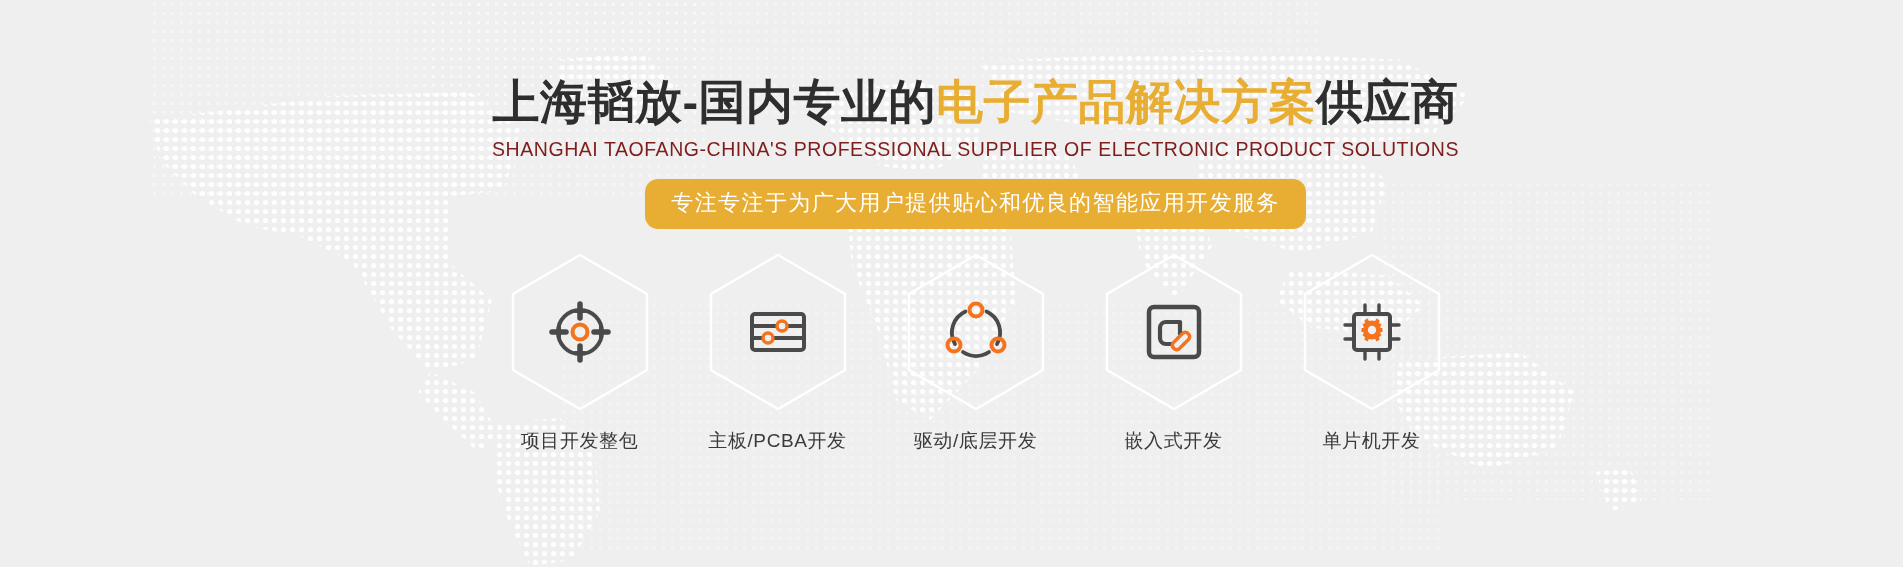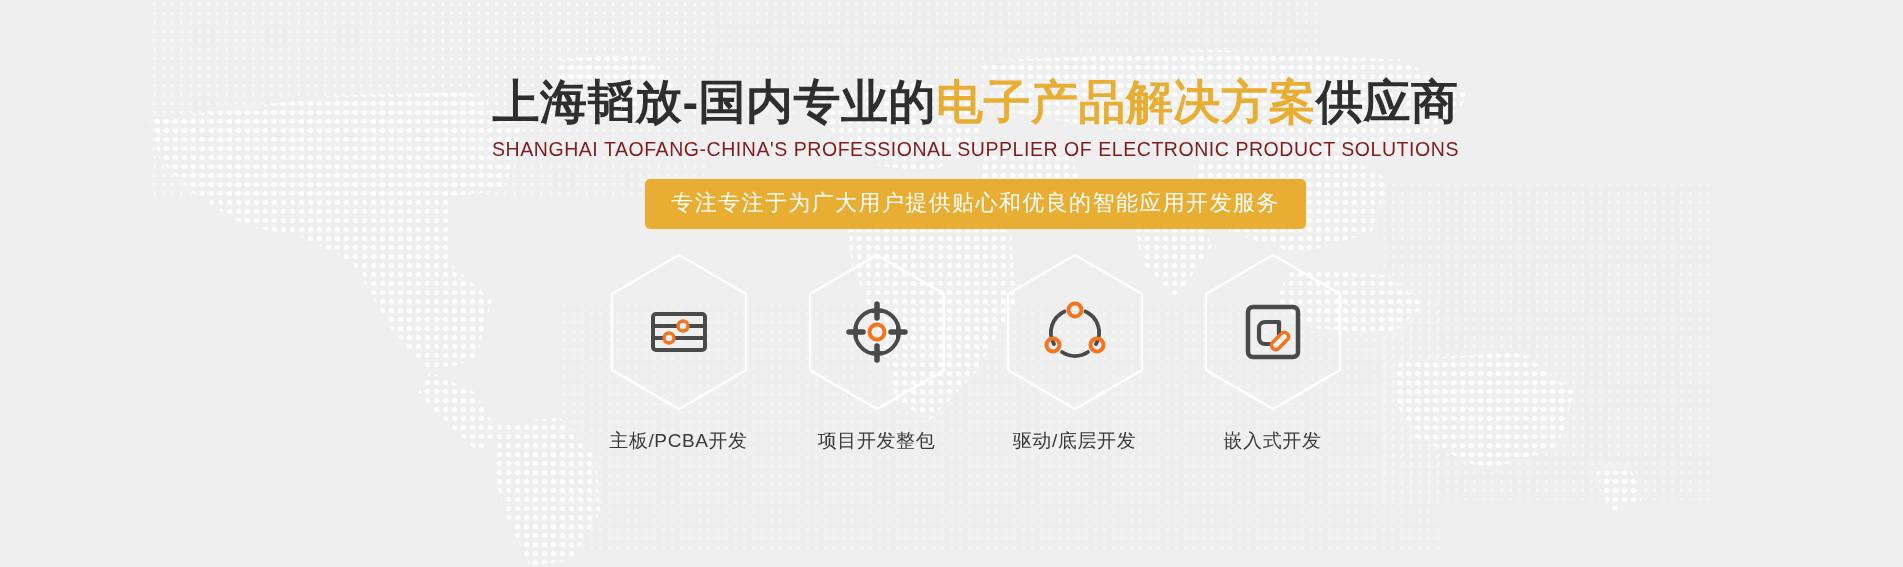--- a/index.html
+++ b/index.html
@@ -93,7 +93,7 @@
     line-height: 1;
     letter-spacing: 1.4px;
     padding: 13px 26px 15px 26px;
-    border-radius: 5px;
+    border-radius: 13px;
     white-space: nowrap;
     display: inline-block;
   }

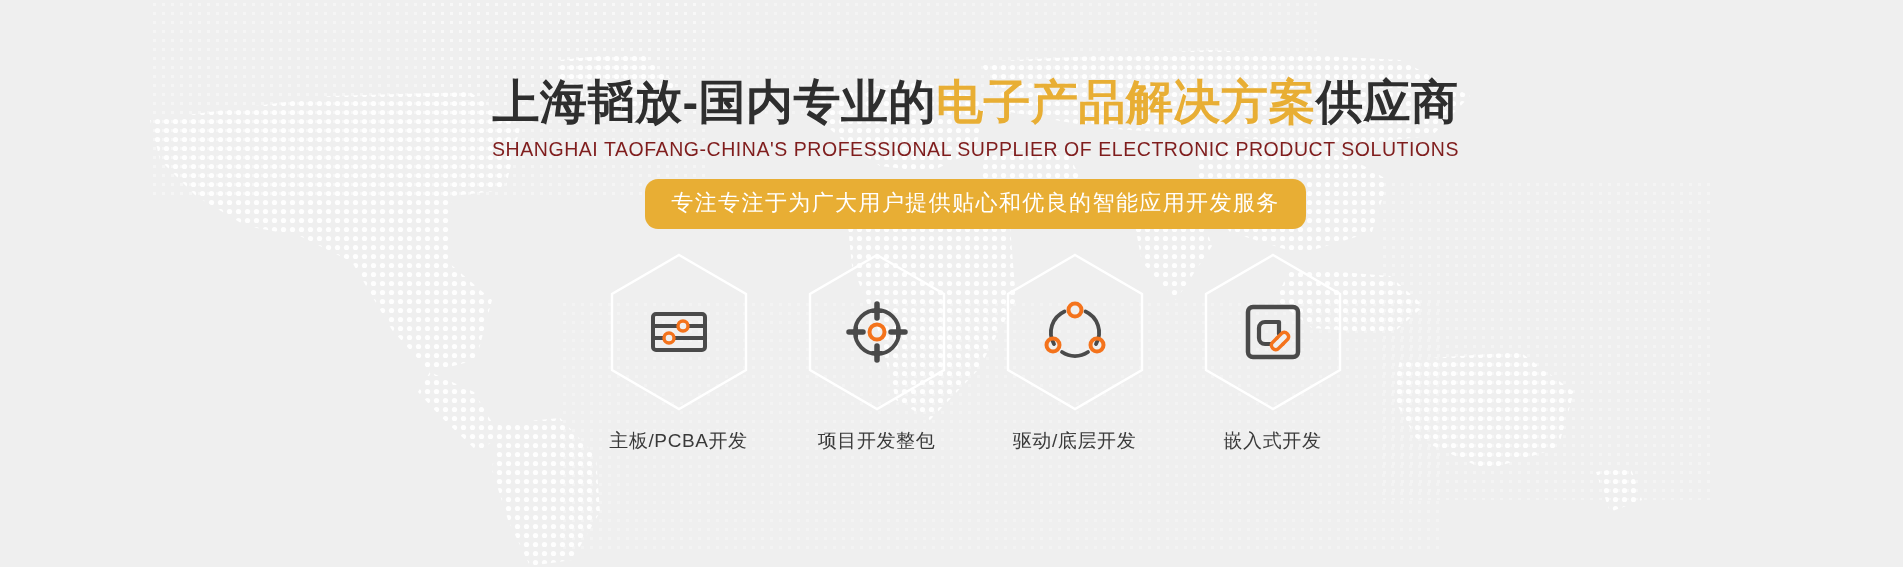--- a/index.html
+++ b/index.html
@@ -218,6 +218,24 @@
             <polygon points="70,2 137,41 137,117 70,156 3,117 3,41" fill="none" stroke="#ffffff" stroke-width="2.4"></polygon>
           </svg>
           <svg class="hex-icon" viewBox="0 0 64 64">
+            <circle cx="32" cy="32" r="22" fill="none" stroke="#4a4a4a" stroke-width="4"></circle>
+            <path d="M32 4 L32 18 M32 46 L32 60 M4 32 L18 32 M46 32 L60 32" stroke="#4a4a4a" stroke-width="5.5" stroke-linecap="round"></path>
+            <path d="M26 13 L32 5 L38 13 Z" fill="#4a4a4a"></path>
+            <path d="M26 51 L32 59 L38 51 Z" fill="#4a4a4a"></path>
+            <path d="M13 26 L5 32 L13 38 Z" fill="#4a4a4a"></path>
+            <path d="M51 26 L59 32 L51 38 Z" fill="#4a4a4a"></path>
+            <circle cx="32" cy="32" r="7.5" fill="none" stroke="#f4731c" stroke-width="4"></circle>
+          </svg>
+        </div>
+        <div class="service-label">项目开发整包</div>
+      </div>
+
+      <div class="service">
+        <div class="hex-wrap">
+          <svg class="hex-outline" viewBox="0 0 140 158">
+            <polygon points="70,2 137,41 137,117 70,156 3,117 3,41" fill="none" stroke="#ffffff" stroke-width="2.4"></polygon>
+          </svg>
+          <svg class="hex-icon" viewBox="0 0 64 64">
             <rect x="6" y="14" width="52" height="36" rx="3" ry="3" fill="none" stroke="#4a4a4a" stroke-width="4"></rect>
             <path d="M6 26 L30 26" stroke="#4a4a4a" stroke-width="4" stroke-linecap="round"></path>
             <path d="M42 26 L58 26" stroke="#4a4a4a" stroke-width="4" stroke-linecap="round"></path>
@@ -230,24 +248,6 @@
         <div class="service-label">主板/PCBA开发</div>
       </div>
 
-      <div class="service">
-        <div class="hex-wrap">
-          <svg class="hex-outline" viewBox="0 0 140 158">
-            <polygon points="70,2 137,41 137,117 70,156 3,117 3,41" fill="none" stroke="#ffffff" stroke-width="2.4"></polygon>
-          </svg>
-          <svg class="hex-icon" viewBox="0 0 64 64">
-            <circle cx="32" cy="32" r="22" fill="none" stroke="#4a4a4a" stroke-width="4"></circle>
-            <path d="M32 4 L32 18 M32 46 L32 60 M4 32 L18 32 M46 32 L60 32" stroke="#4a4a4a" stroke-width="5.5" stroke-linecap="round"></path>
-            <path d="M26 13 L32 5 L38 13 Z" fill="#4a4a4a"></path>
-            <path d="M26 51 L32 59 L38 51 Z" fill="#4a4a4a"></path>
-            <path d="M13 26 L5 32 L13 38 Z" fill="#4a4a4a"></path>
-            <path d="M51 26 L59 32 L51 38 Z" fill="#4a4a4a"></path>
-            <circle cx="32" cy="32" r="7.5" fill="none" stroke="#f4731c" stroke-width="4"></circle>
-          </svg>
-        </div>
-        <div class="service-label">项目开发整包</div>
-      </div>
-
 
       <div class="service">
         <div class="hex-wrap">

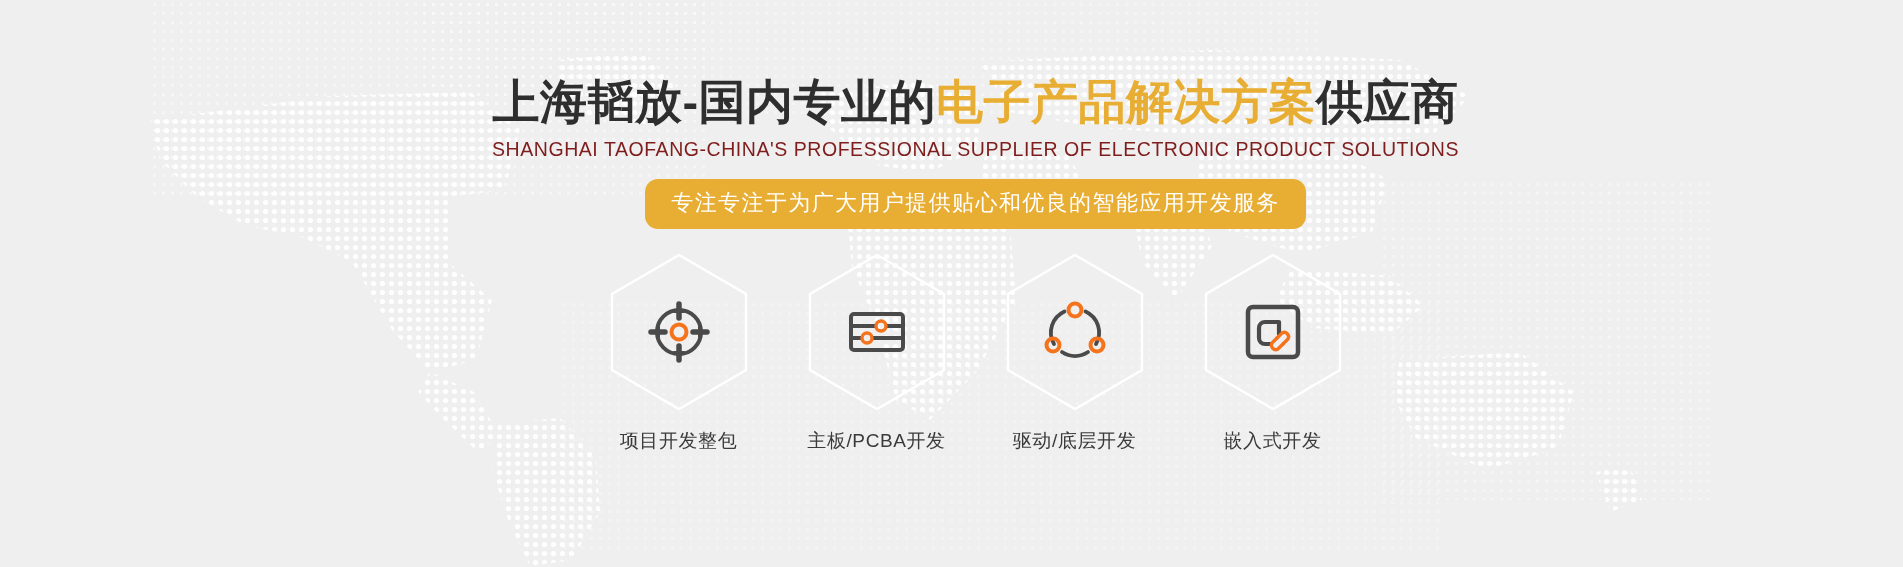--- a/index.html
+++ b/index.html
@@ -282,6 +282,31 @@
         <div class="service-label">嵌入式开发</div>
       </div>
 
+      <div class="service">
+        <div class="hex-wrap">
+          <svg class="hex-outline" viewBox="0 0 140 158">
+            <polygon points="70,2 137,41 137,117 70,156 3,117 3,41" fill="none" stroke="#ffffff" stroke-width="2.4"></polygon>
+          </svg>
+          <svg class="hex-icon" viewBox="0 0 64 64">
+            <rect x="14" y="14" width="36" height="36" rx="3" ry="3" fill="none" stroke="#4a4a4a" stroke-width="4"></rect>
+            <g stroke="#4a4a4a" stroke-width="3.4" stroke-linecap="round">
+              <path d="M25 5 L25 14 M39 5 L39 14"></path>
+              <path d="M25 50 L25 59 M39 50 L39 59"></path>
+              <path d="M5 25 L14 25 M5 39 L14 39"></path>
+              <path d="M50 25 L59 25 M50 39 L59 39"></path>
+            </g>
+            <g fill="#f4731c">
+              <path d="M32 20.5 L35.1 21.1 L36.6 18.6 L39.6 20.3 L39.0 23.1 L41.4 24.6
+                       L40.0 27.4 L42.6 28.3 L42.6 31.7 L40.0 32.6 L41.4 35.4 L39.0 36.9
+                       L39.6 39.7 L36.6 41.4 L35.1 38.9 L32 39.5 L28.9 38.9 L27.4 41.4
+                       L24.4 39.7 L25.0 36.9 L22.6 35.4 L24.0 32.6 L21.4 31.7 L21.4 28.3
+                       L24.0 27.4 L22.6 24.6 L25.0 23.1 L24.4 20.3 L27.4 18.6 L28.9 21.1 Z"></path>
+            </g>
+            <circle cx="32" cy="30" r="4.2" fill="#efefef"></circle>
+          </svg>
+        </div>
+        <div class="service-label">单片机开发</div>
+      </div>
 
     </div>
   </div>

